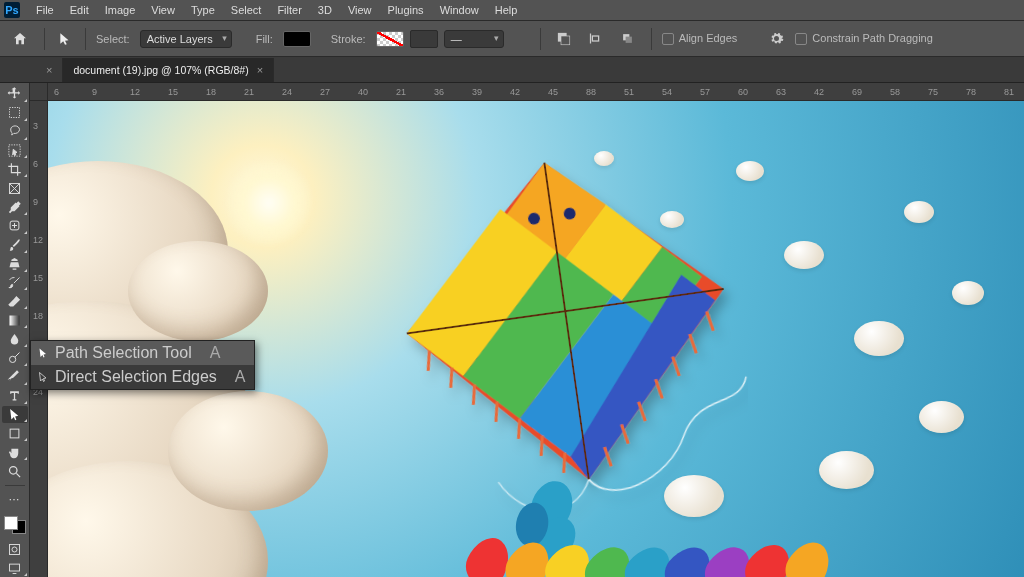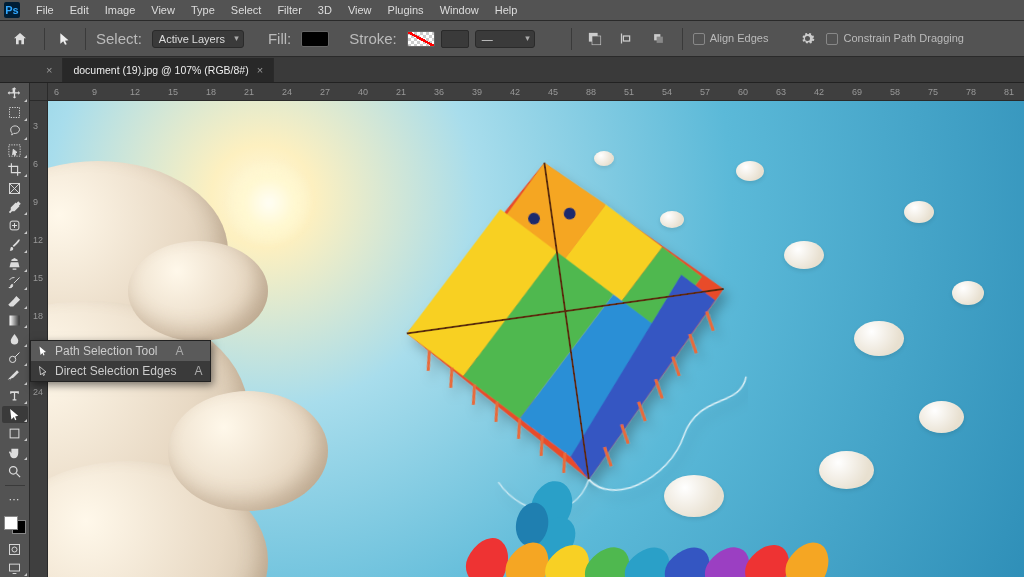--- a/index.html
+++ b/index.html
@@ -11,7 +11,7 @@
 .home-btn{width:28px;height:24px;display:flex;align-items:center;justify-content:center;border-radius:3px}
 .sep{width:1px;height:22px;background:#3a3a3a;margin:0 4px}
 .cursor-ico{width:20px;height:20px;display:flex;align-items:center;justify-content:center}
-.lbl{color:#bbb;font-size:15px;margin-right:4px}
+.lbl{color:#bbb;font-size:11px;margin-right:4px}
 .dropdown{background:#3a3a3a;border:1px solid #2a2a2a;padding:2px 18px 2px 6px;border-radius:3px;position:relative;font-size:11px;color:#ddd;min-width:80px}
 .dropdown:after{content:"▾";position:absolute;right:4px;top:2px;font-size:9px;color:#aaa}
 .swatch{width:28px;height:16px;background:#000;border:1px solid #666;border-radius:2px}

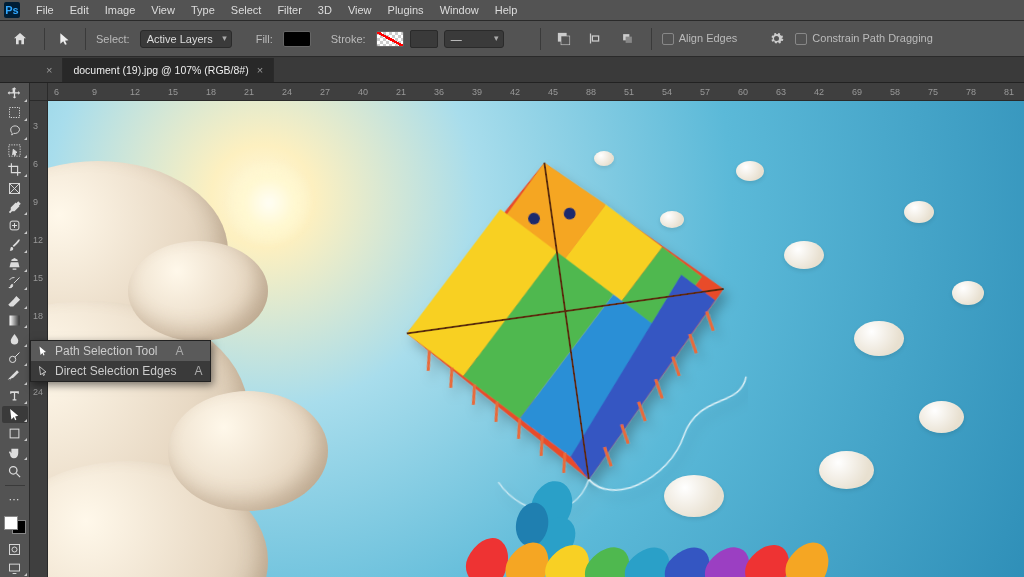--- a/index.html
+++ b/index.html
@@ -61,7 +61,7 @@
 .p9{right:300px;bottom:60px;width:60px;height:42px}
 .p10{right:410px;top:50px;width:20px;height:15px}
 .kite{position:absolute;left:340px;top:50px;width:360px;height:420px}
-.flyout{position:absolute;left:30px;top:257px;background:#3a3a3a;border:1px solid #222;box-shadow:2px 3px 8px rgba(0,0,0,.5);z-index:50;font-size:12px}
+.flyout{position:absolute;left:30px;top:257px;background:#3a3a3a;border:1px solid #222;box-shadow:2px 3px 8px rgba(0,0,0,.5);z-index:50;font-size:16px}
 .flyout-row{display:flex;align-items:center;padding:3px 8px 3px 6px;gap:6px;white-space:nowrap}
 .flyout-row.hl{background:#5a5a5a}
 .flyout-row .sc{margin-left:12px;color:#aaa}

